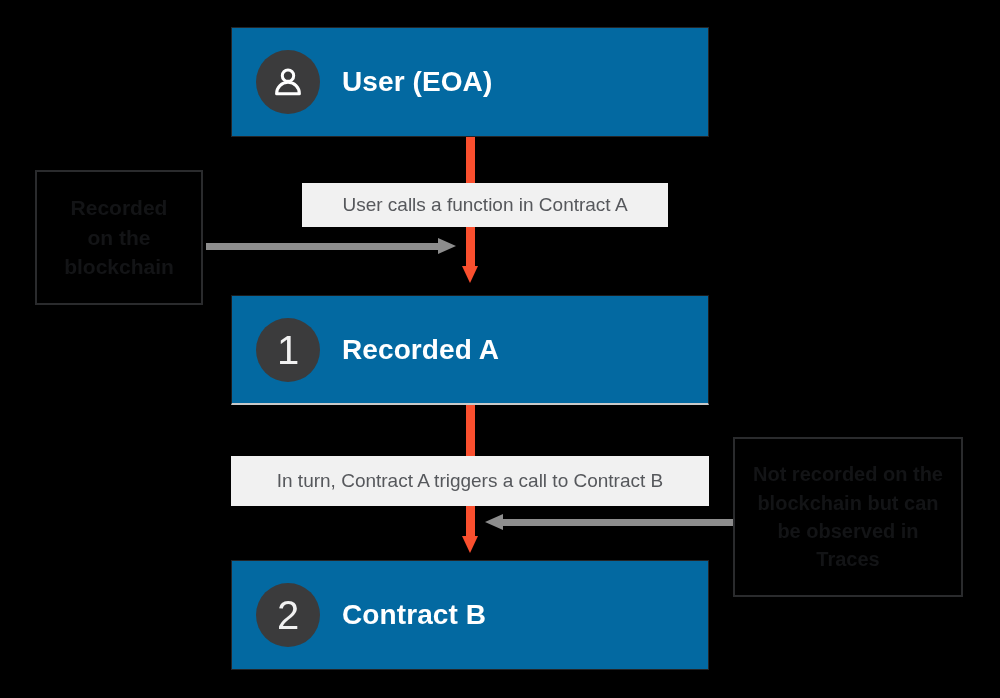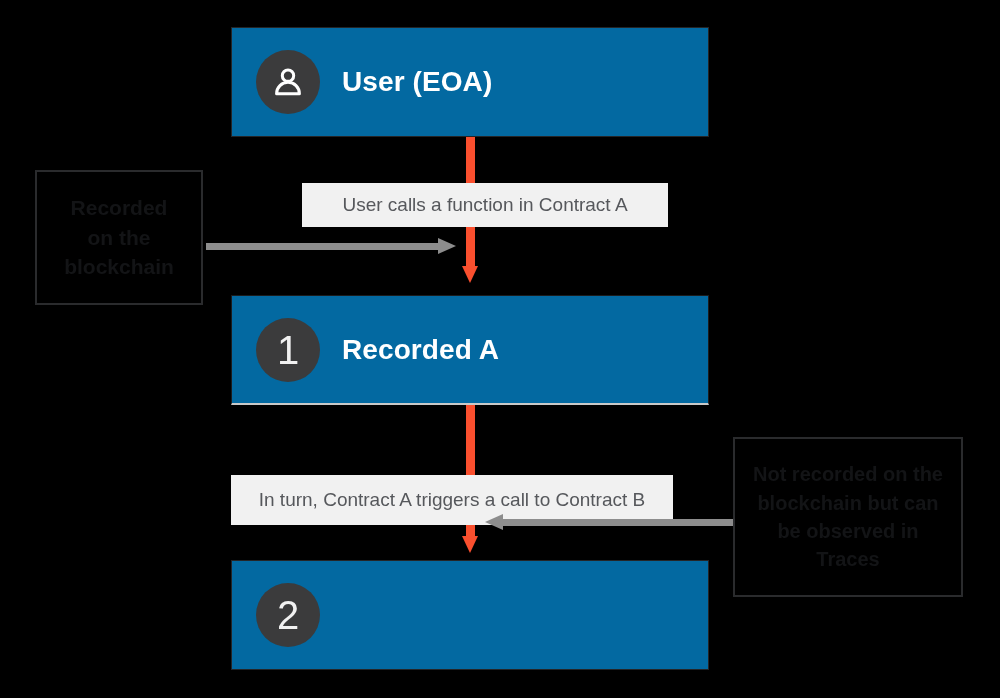--- a/index.html
+++ b/index.html
@@ -111,7 +111,7 @@
   }
   .edge-label-2 {
     left: 231px; top: 456px;
-    width: 442px; height: 50px; margin-top: 19px;
+    width: 478px; height: 50px;
   }
 
   

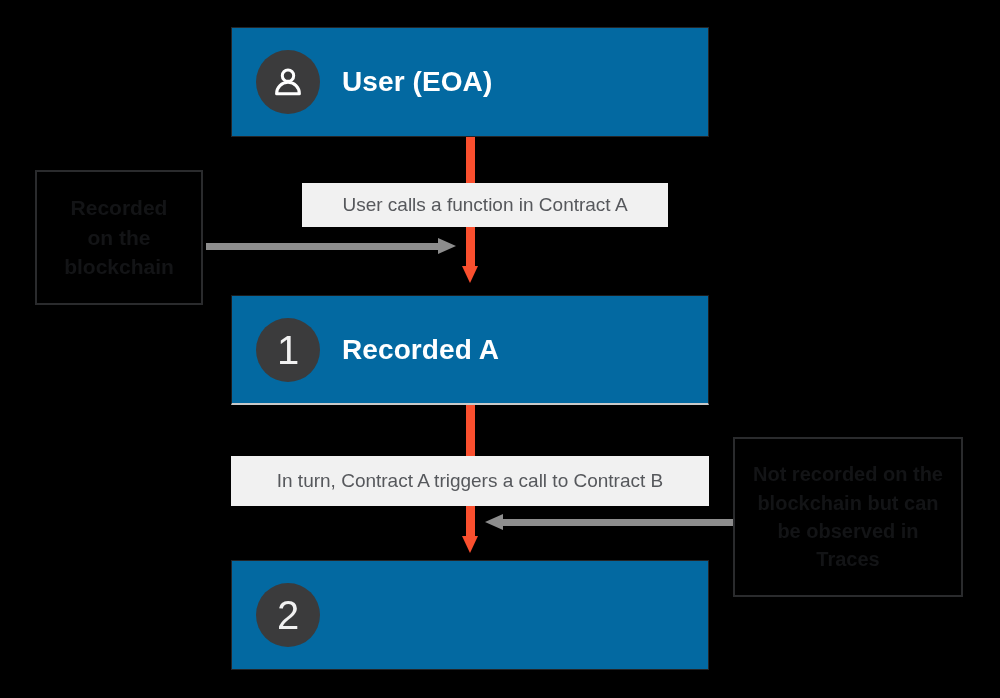--- a/index.html
+++ b/index.html
@@ -213,6 +213,7 @@
     <div class="badge">
       <span class="badge-num">2</span>
     </div>
+    <div class="node-label">Contract B</div>
   </div>
 
   <div class="annotation ann-left">

